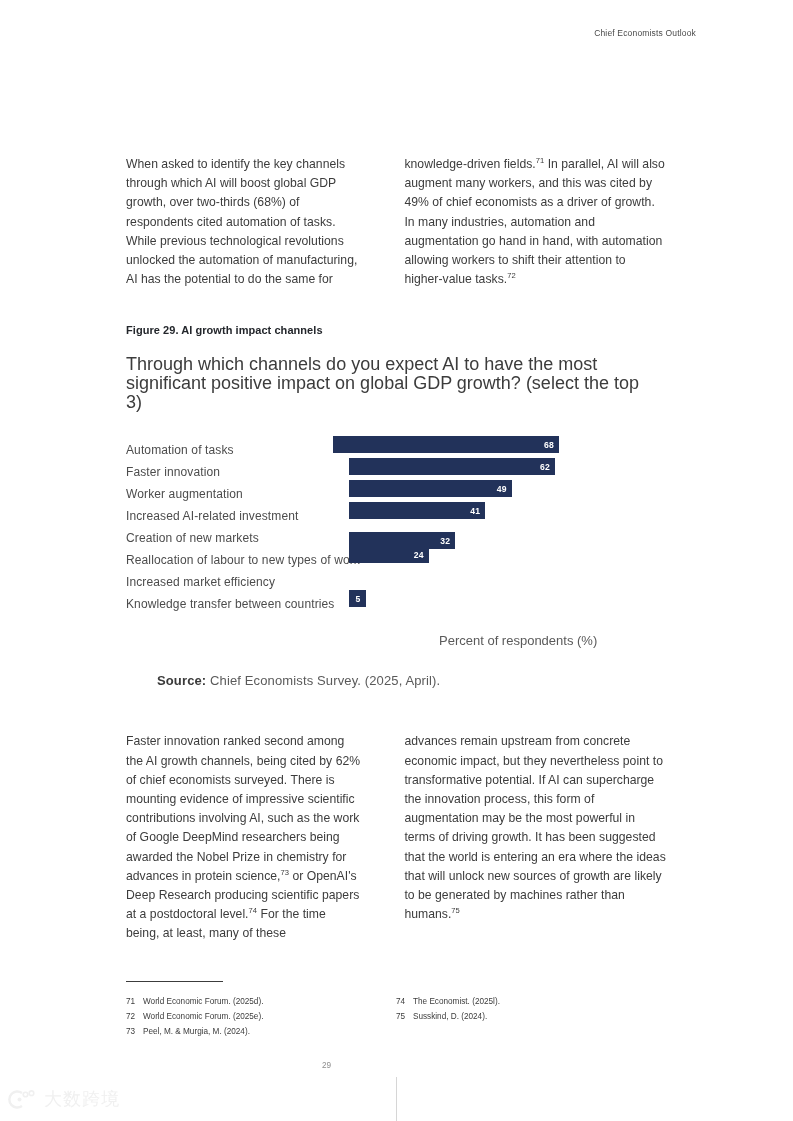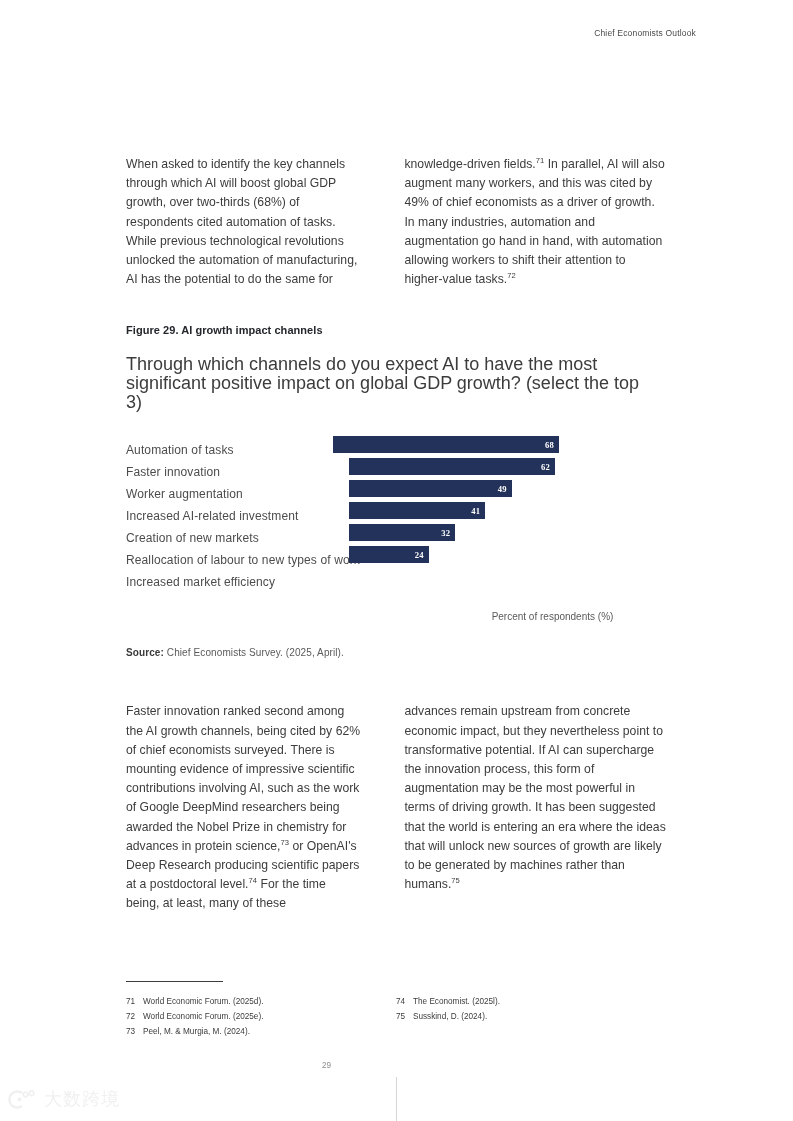--- a/index.html
+++ b/index.html
@@ -103,7 +103,6 @@
     flex: 1 1 auto;
     position: relative;
     height: 28px;
-    font-family: Liberation Serif, serif;
   }
   .bar {
     height: 17px;

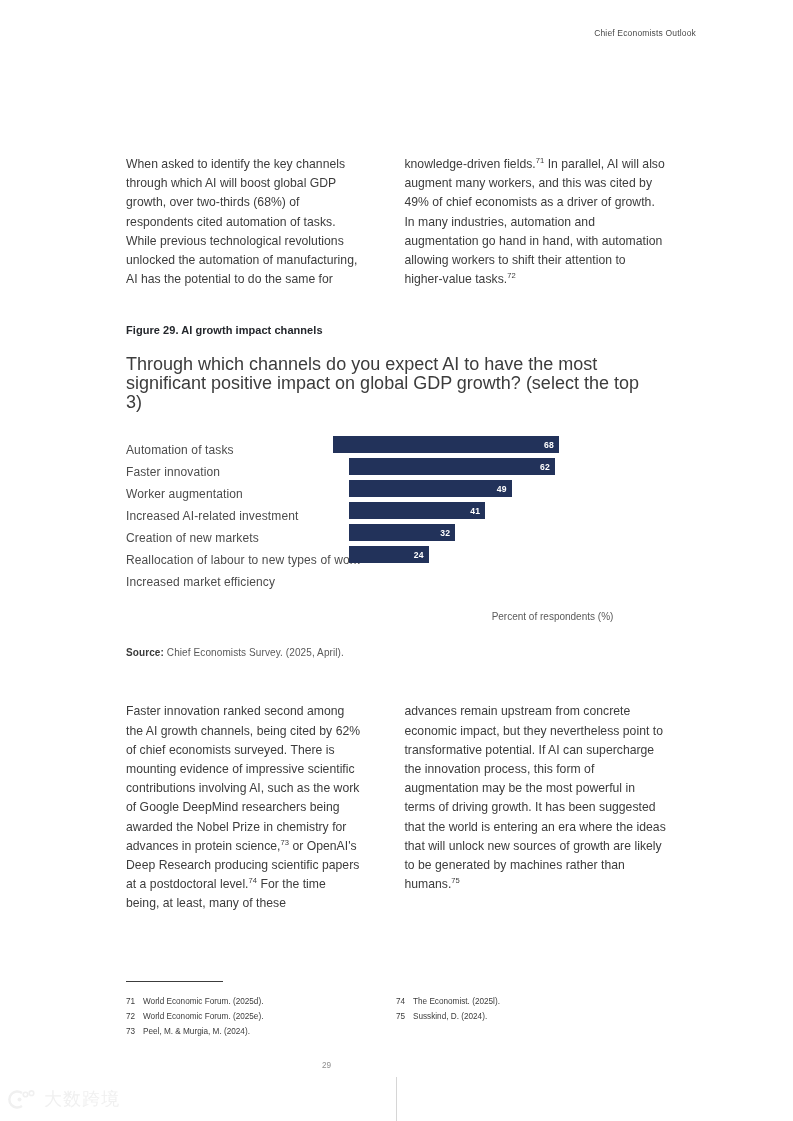--- a/index.html
+++ b/index.html
@@ -263,7 +263,7 @@
           <div class="chart-row">
             <div class="cat-label">Creation of new markets</div>
             <div class="bar-area">
-              <div class="bar" style="background: rgb(34, 50, 90); width: 106.353px;">
+              <div class="bar" style="background: rgb(34, 50, 90); width: 106.353px; margin-top: 8px;">
                 <span class="bar-value">32</span>
               </div>
             </div>

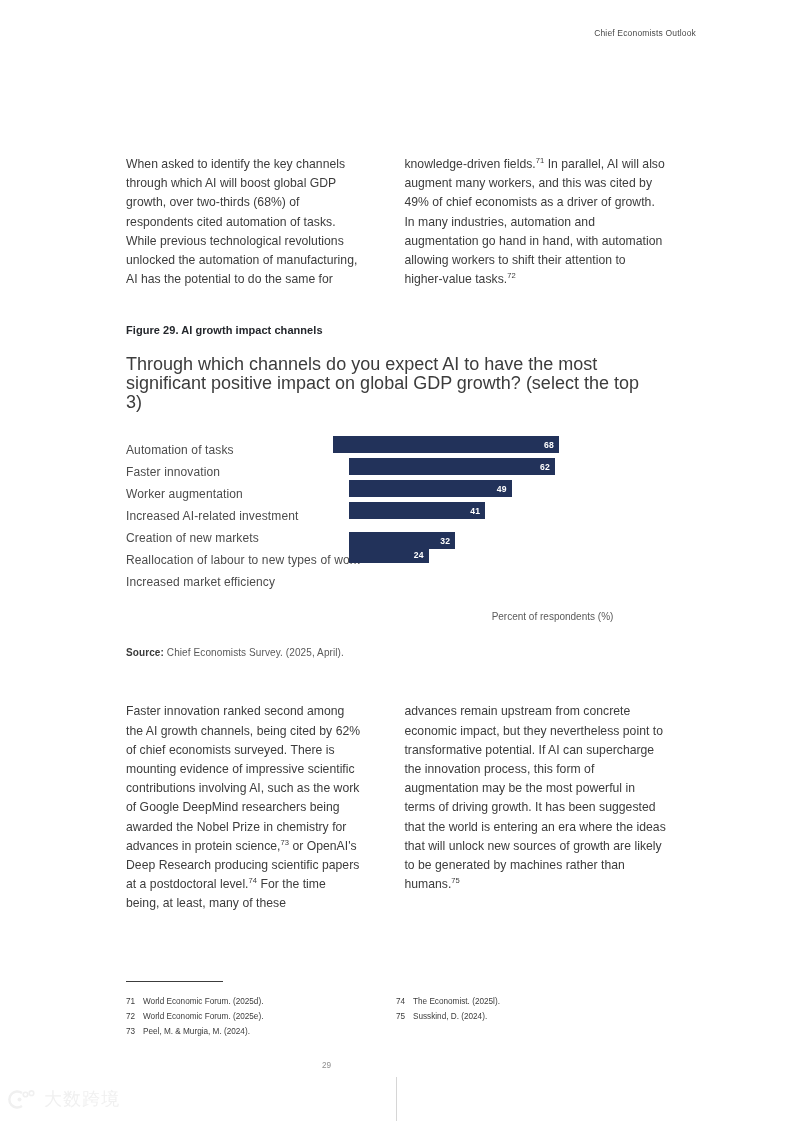--- a/index.html
+++ b/index.html
@@ -278,6 +278,14 @@
           </div>
           <div class="chart-row">
             <div class="cat-label">Increased market efficiency</div>
+          </div>
+          <div class="chart-row">
+            <div class="cat-label">Knowledge transfer between countries</div>
+            <div class="bar-area">
+              <div class="bar" style="background: rgb(34, 50, 90); width: 16.6176px;">
+                <span class="bar-value">5</span>
+              </div>
+            </div>
           </div>
         </div>
       <div class="axis-caption">Percent of respondents (%)</div>

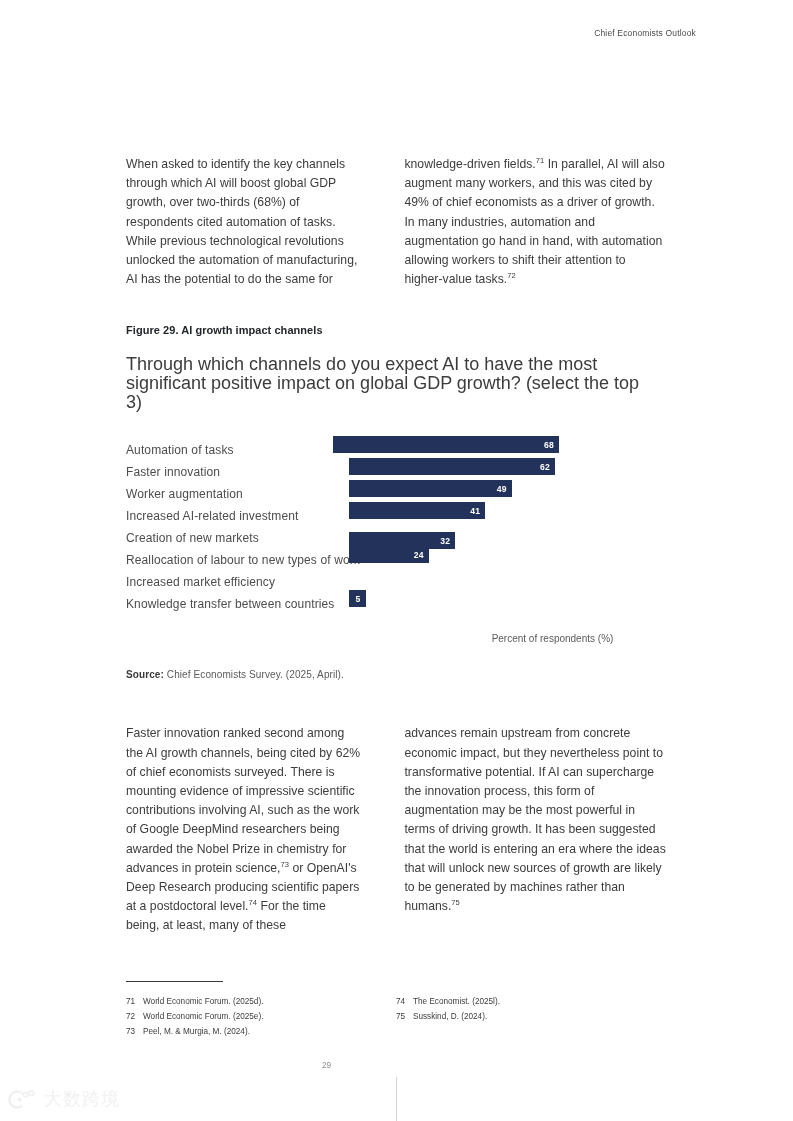--- a/index.html
+++ b/index.html
@@ -120,9 +120,9 @@
     letter-spacing: 0.03em;
   }
   .axis-caption {
-    font-size: 10px;
+    font-size: 13px;
     color: #5a5a5a;
-    text-align: center;
+    text-align: left;
     margin-left: 313px;
     margin-top: 18px;
   }

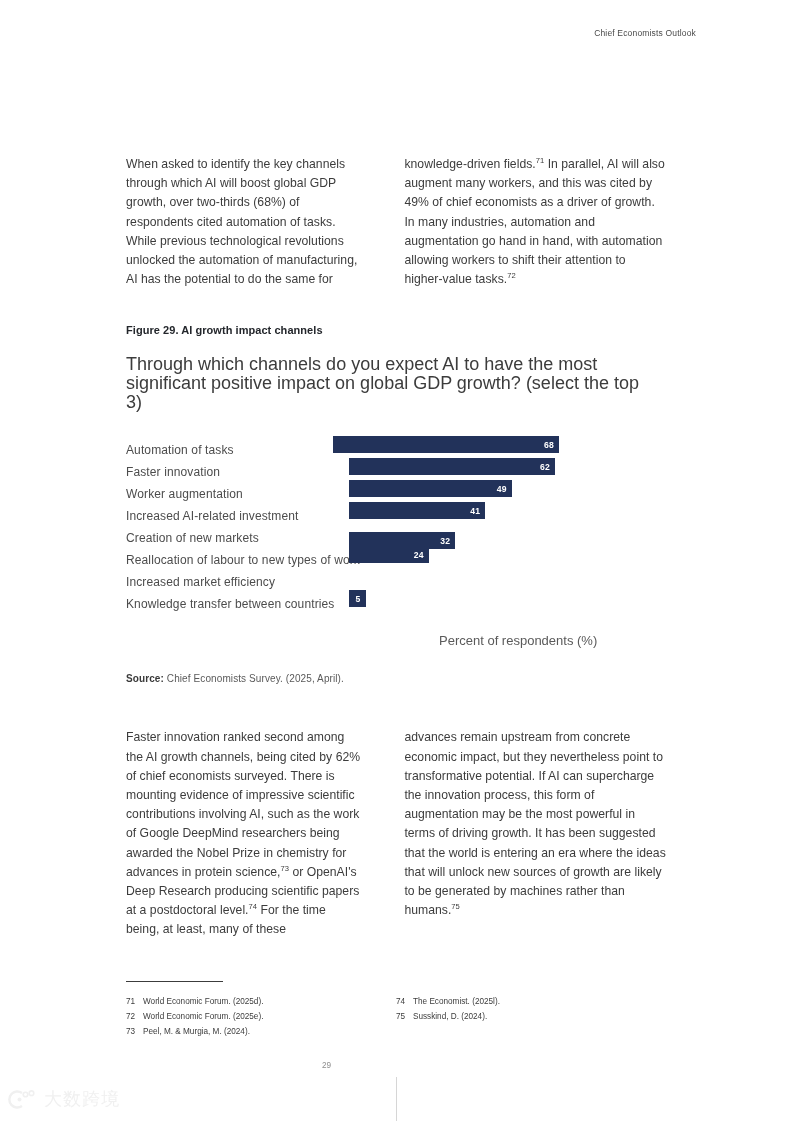--- a/index.html
+++ b/index.html
@@ -127,10 +127,11 @@
     margin-top: 18px;
   }
   .source-note {
-    font-size: 10px;
+    font-size: 13px;
     color: #5a5a5a;
     margin-top: 25px;
     letter-spacing: 0.01em;
+    margin-left: 31px;
   }
   .source-note b {
     color: #3a3a3a;

